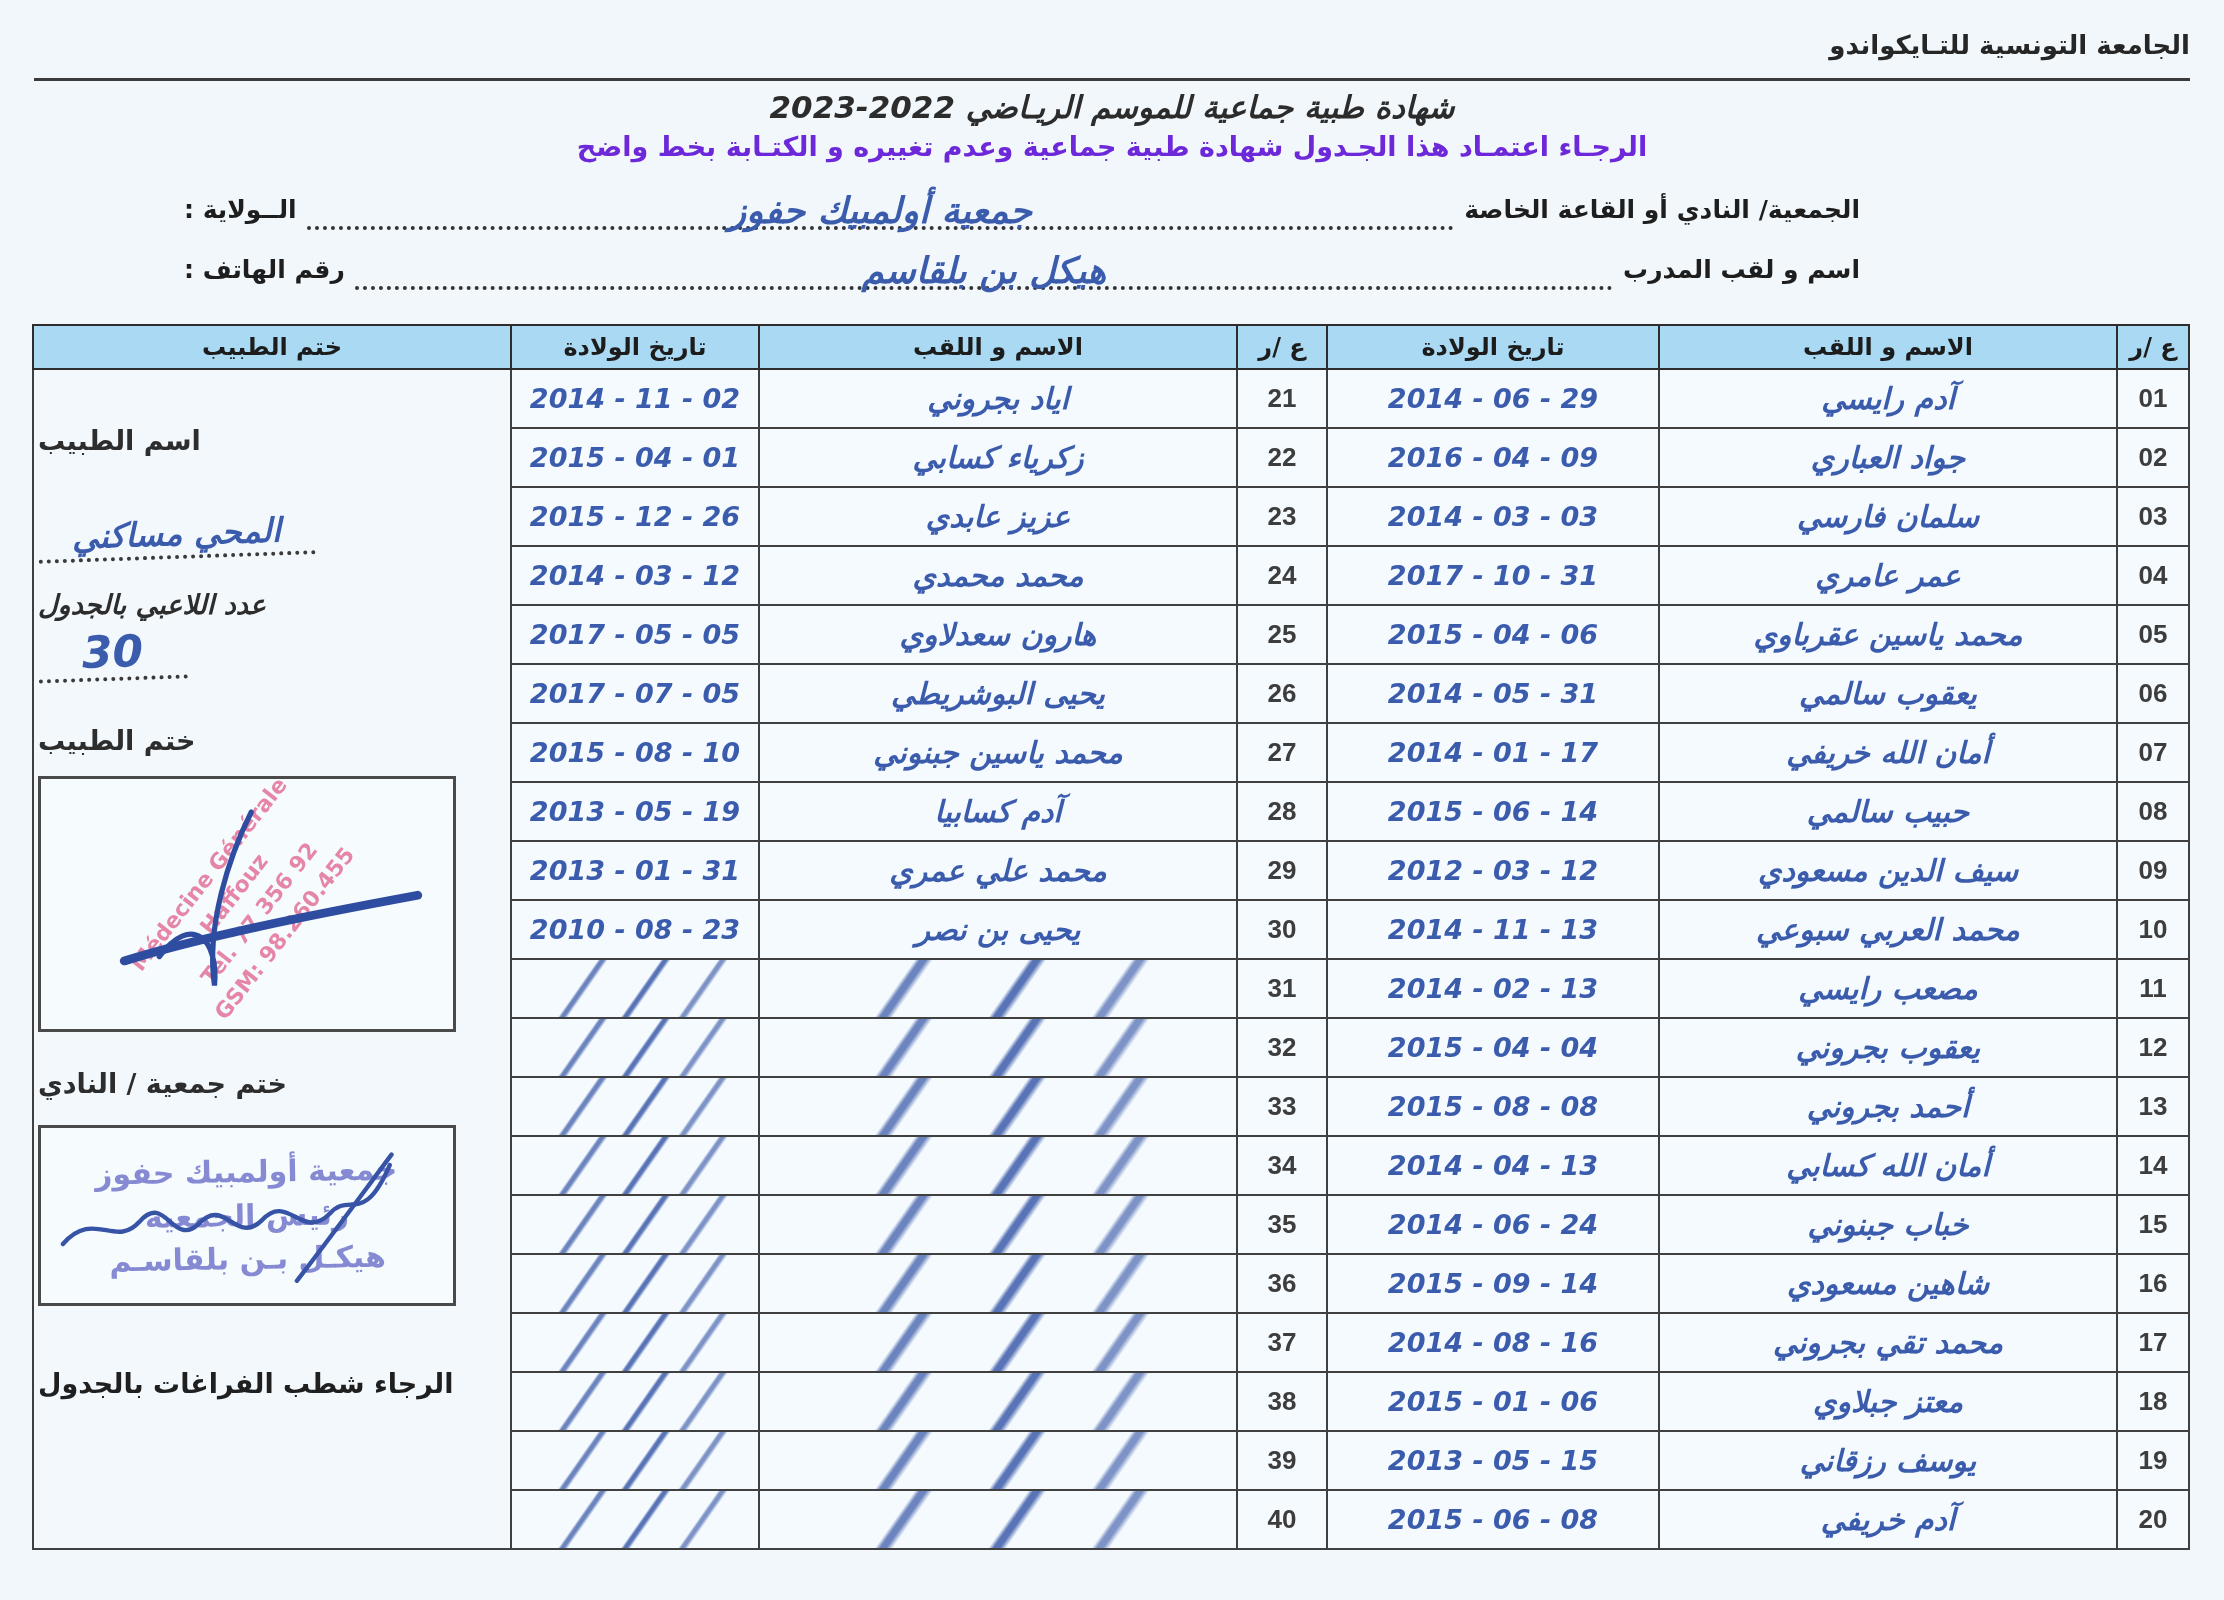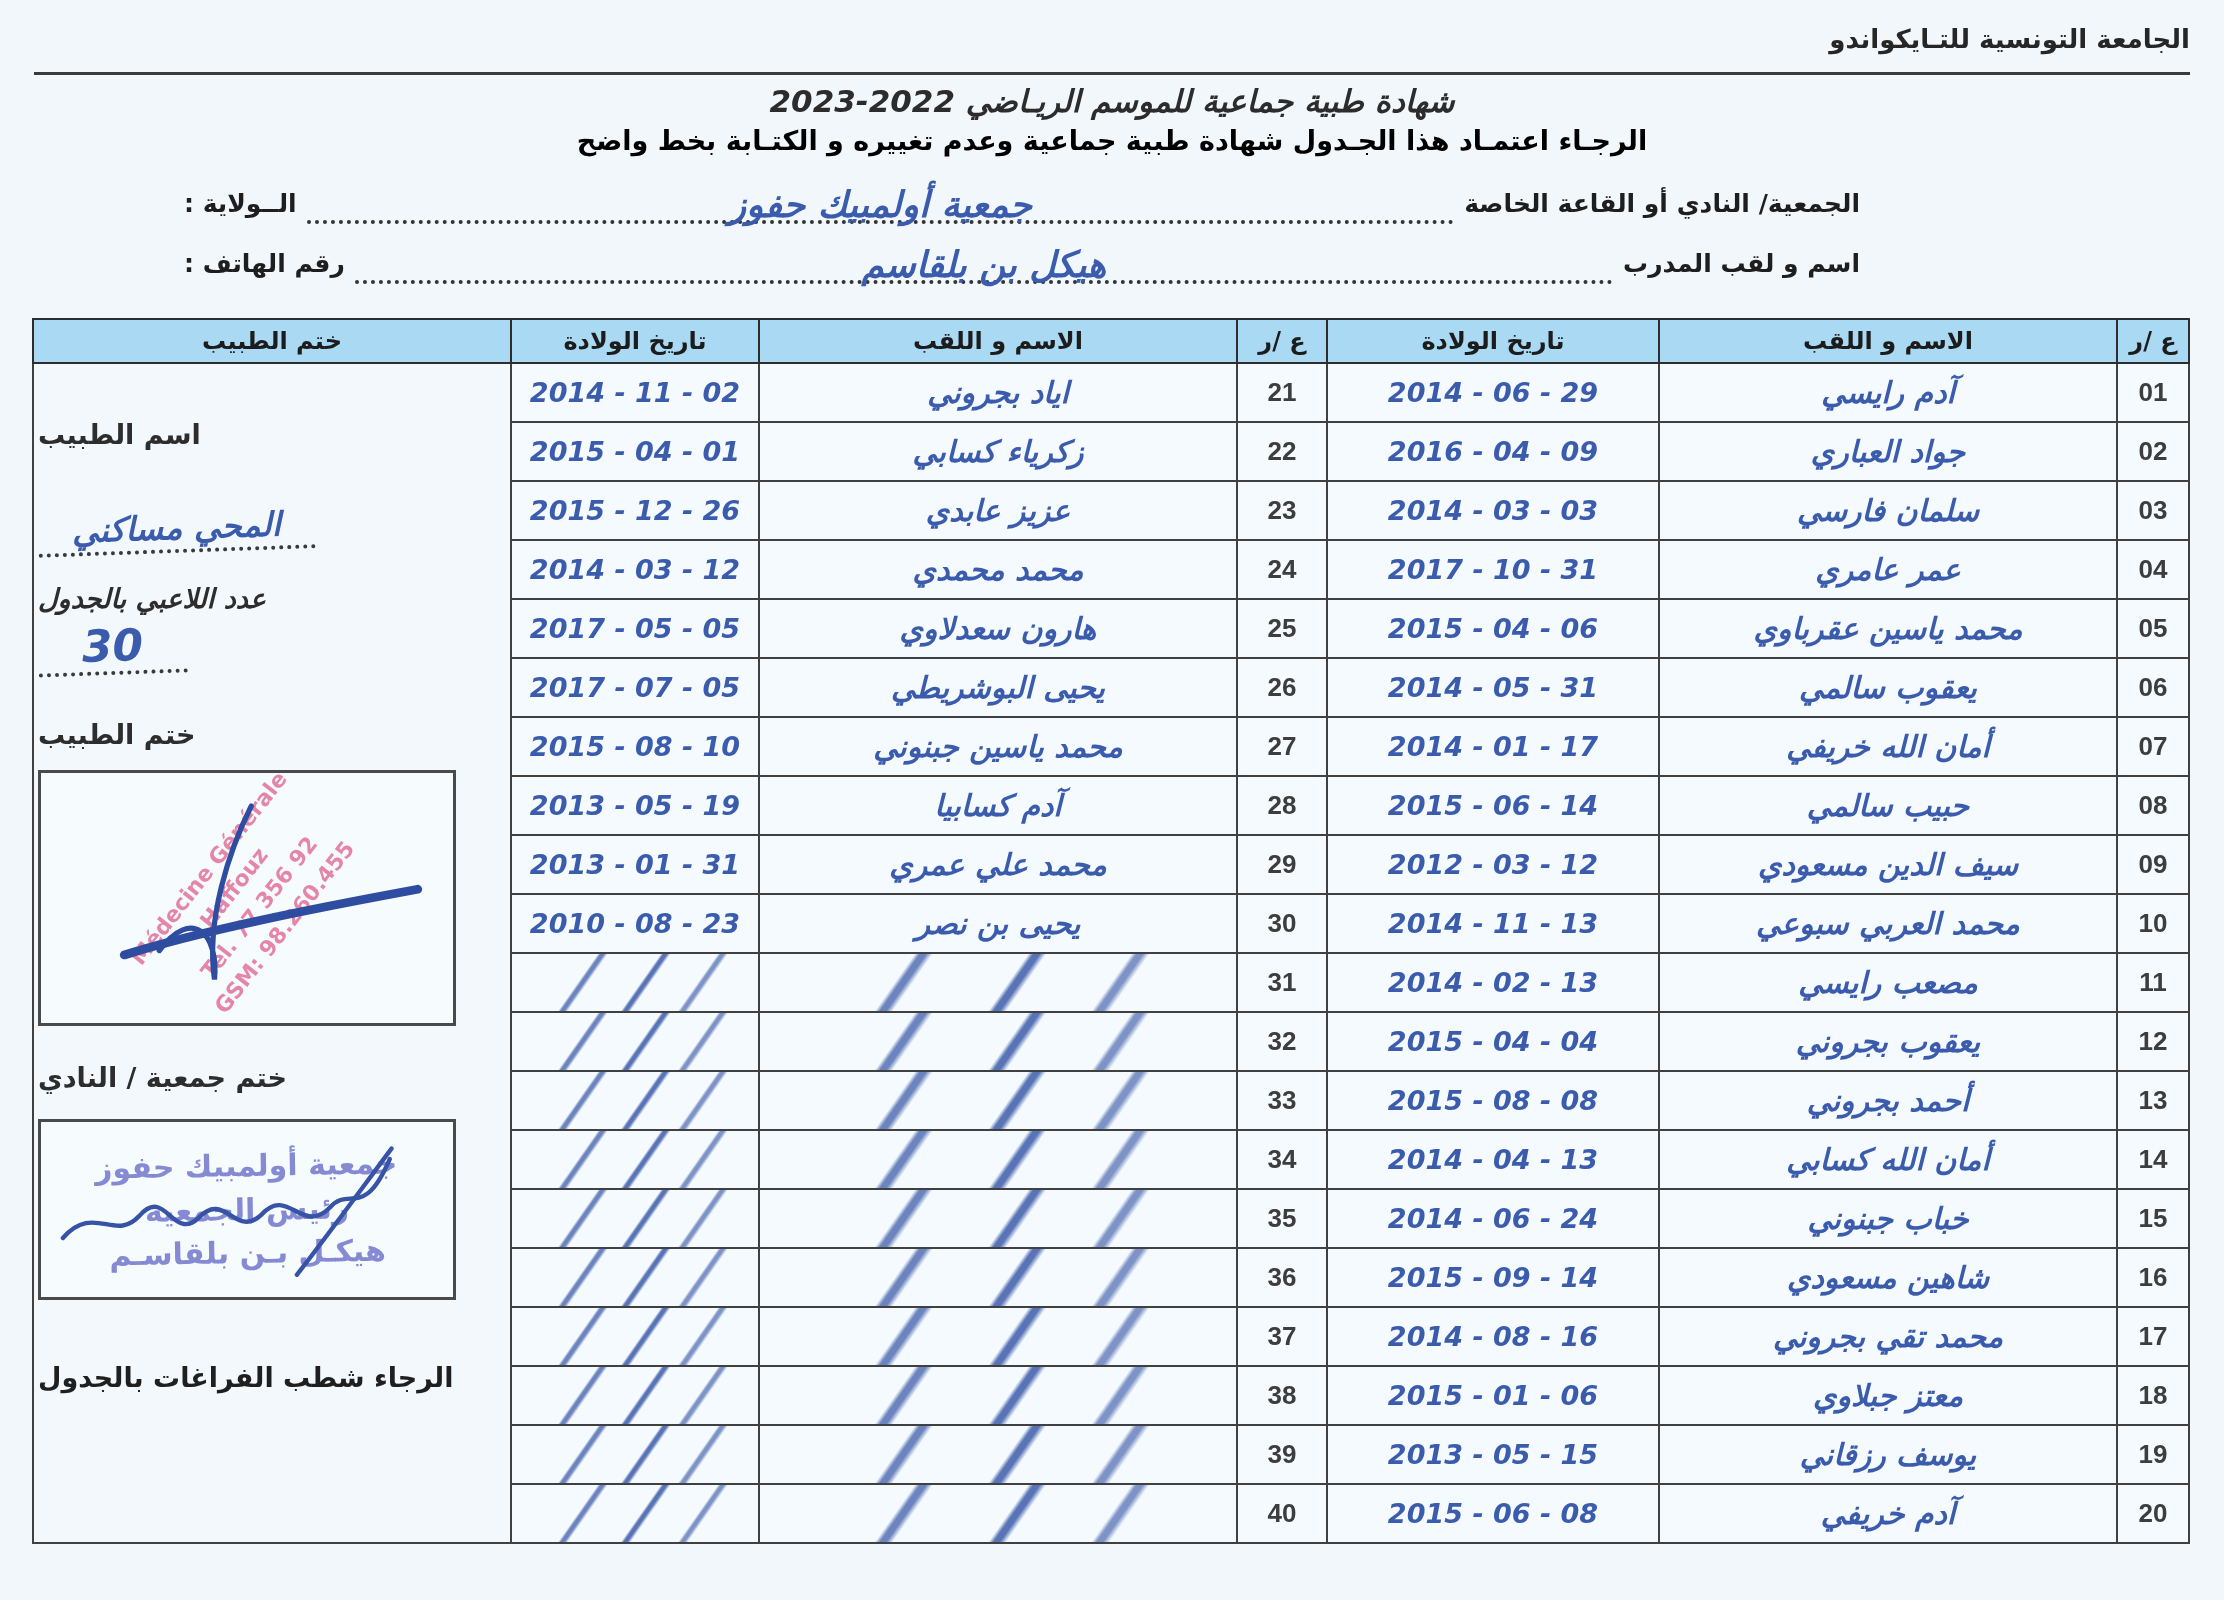--- a/index.html
+++ b/index.html
@@ -7,7 +7,7 @@
     width:2224px;height:1600px;box-sizing:border-box;position:relative;overflow:hidden;
     background:#f1f7fb;color:#222;direction:rtl;
     font-family:"DejaVu Sans",sans-serif;
-    padding:12px 34px;
+    padding:18px 34px;
   }
   .federation{font-size:26px;font-weight:bold;color:#262626;margin-top:12px;}
   .top-rule{border:0;border-top:3px solid #3b3b3b;margin:18px 0 4px;}

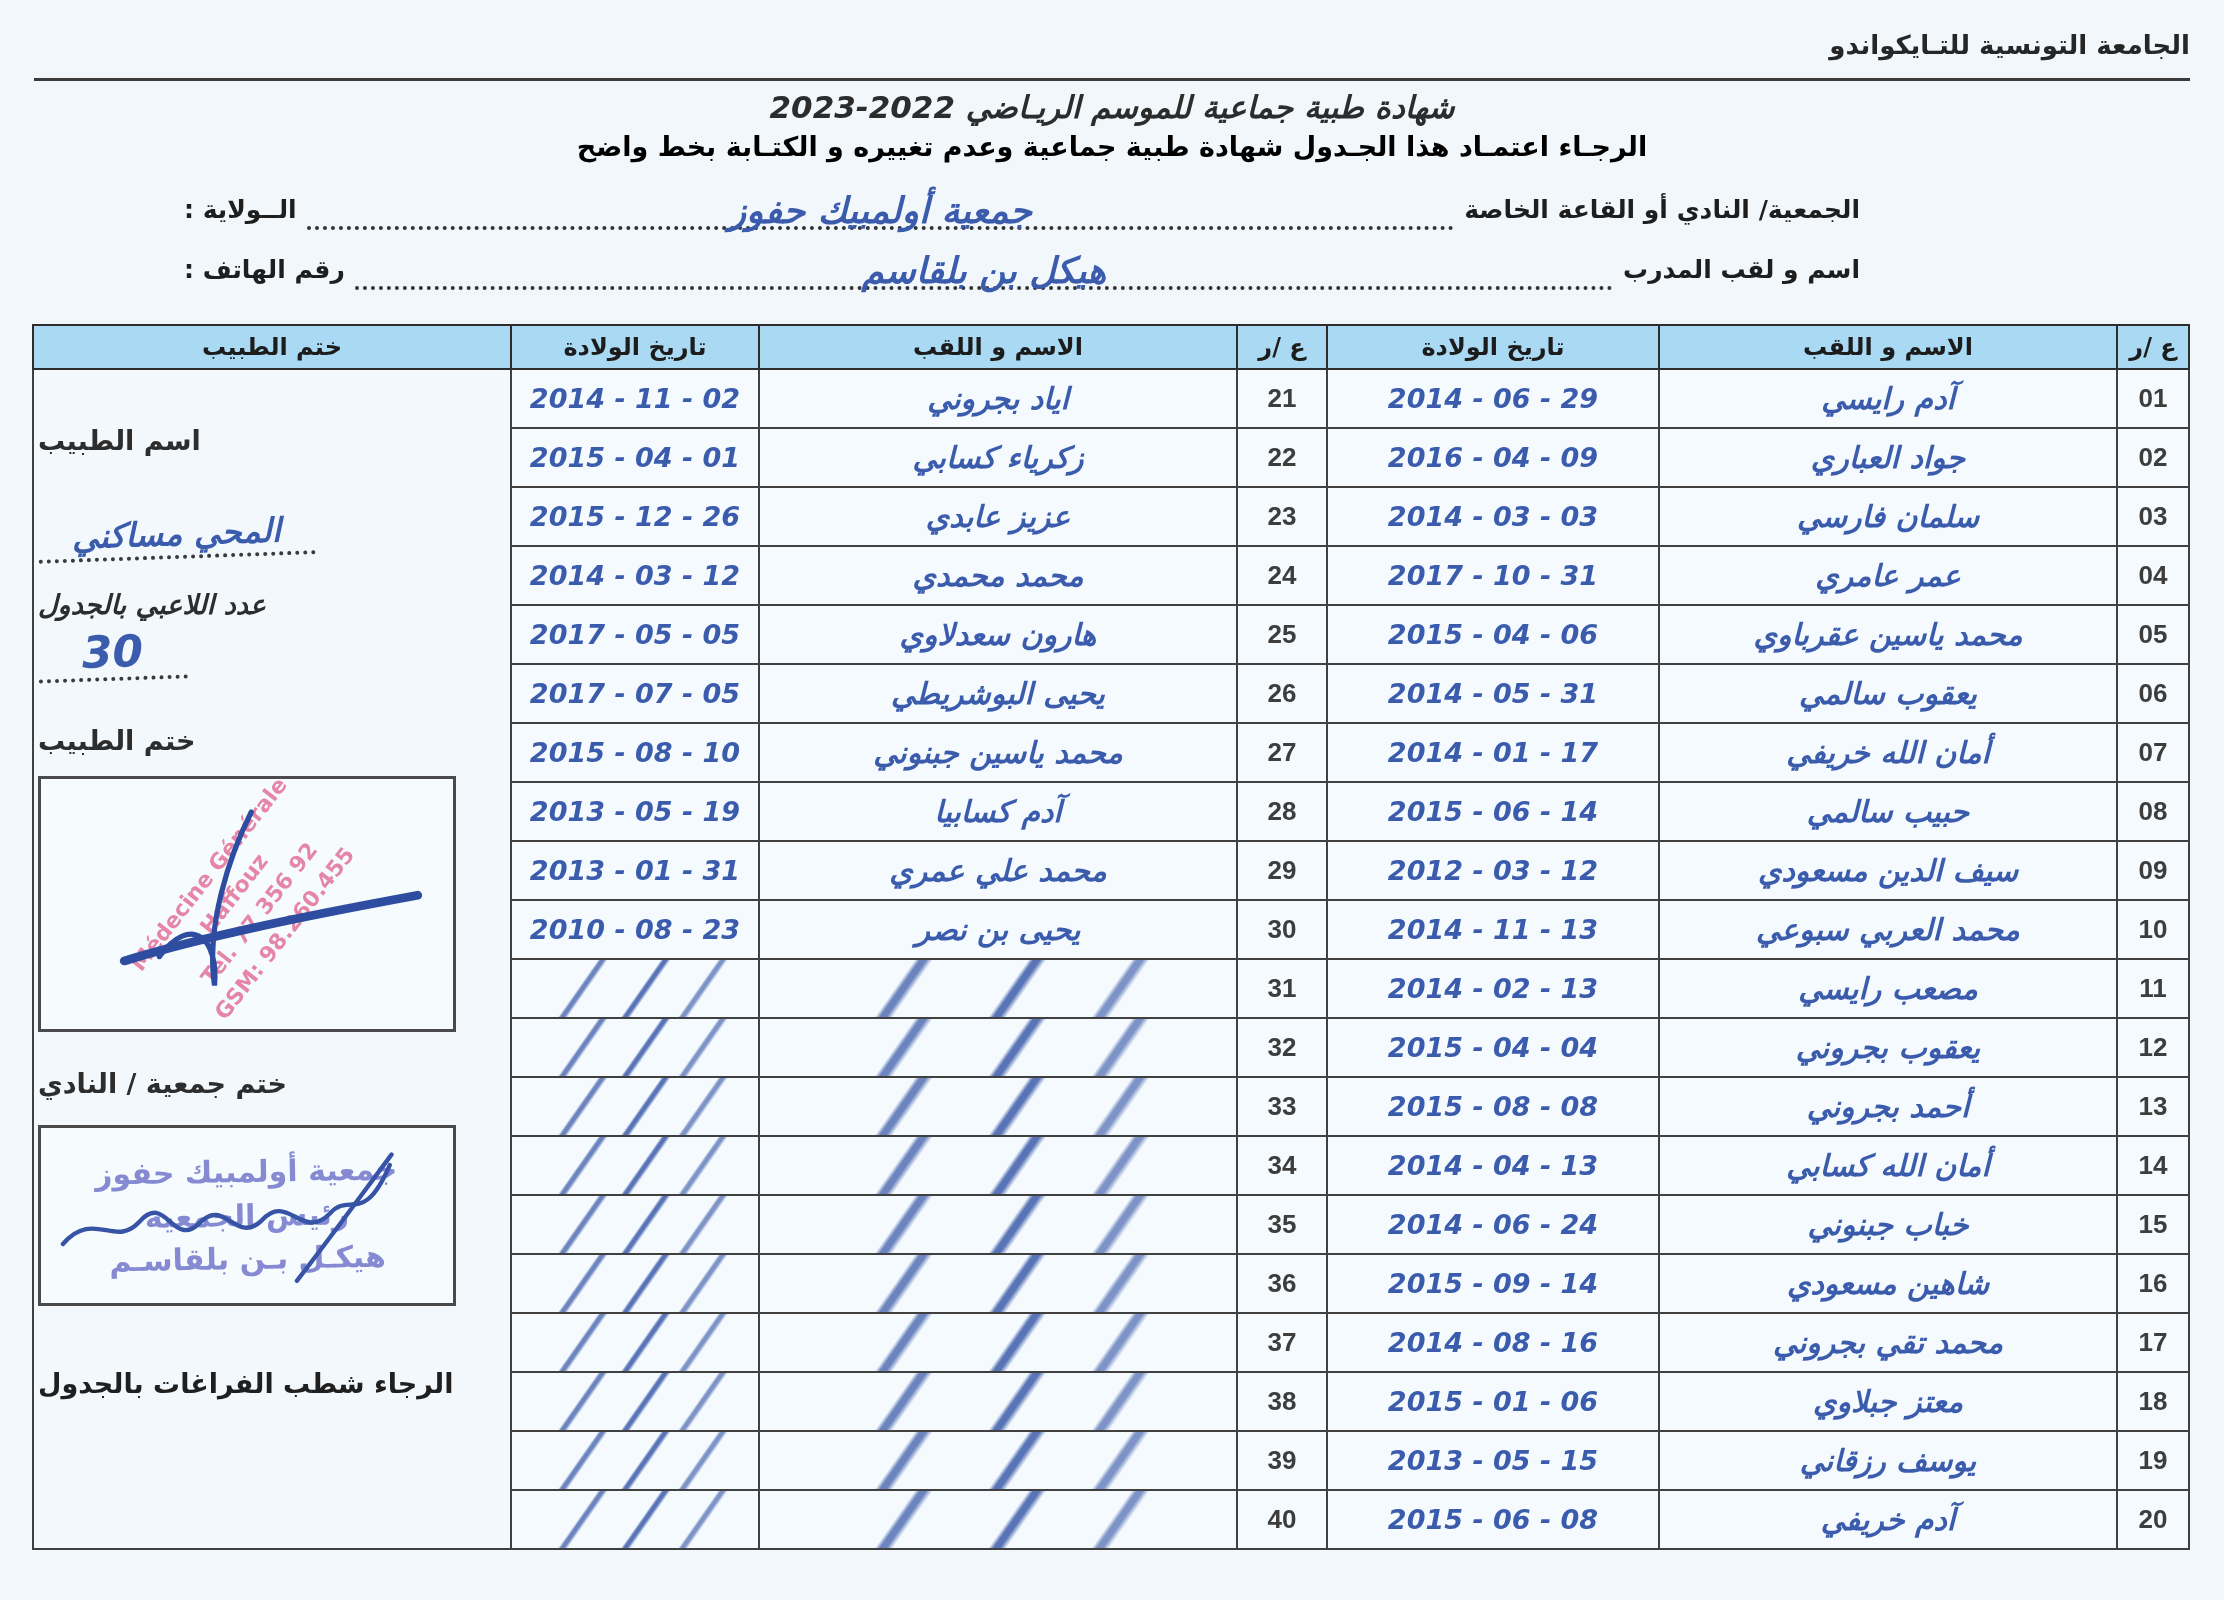--- a/index.html
+++ b/index.html
@@ -12,7 +12,7 @@
   .federation{font-size:26px;font-weight:bold;color:#262626;margin-top:12px;}
   .top-rule{border:0;border-top:3px solid #3b3b3b;margin:18px 0 4px;}
   .title{text-align:center;font-size:31px;font-weight:bold;font-style:italic;color:#2c2c2c;margin-top:8px;}
-  .notice{text-align:center;font-size:27px;font-weight:bold;color:#000000;margin-top:6px;}
+  .notice{text-align:center;font-size:27px;font-weight:bold;color:#6d28d9;margin-top:6px;}
   .ltr{direction:ltr;unicode-bidi:isolate;display:inline-block;}
   .form{margin:8px 330px 0 150px;font-size:25px;font-weight:bold;color:#1e1e1e;}
   .form-line{display:flex;align-items:flex-end;height:60px;gap:10px;}

